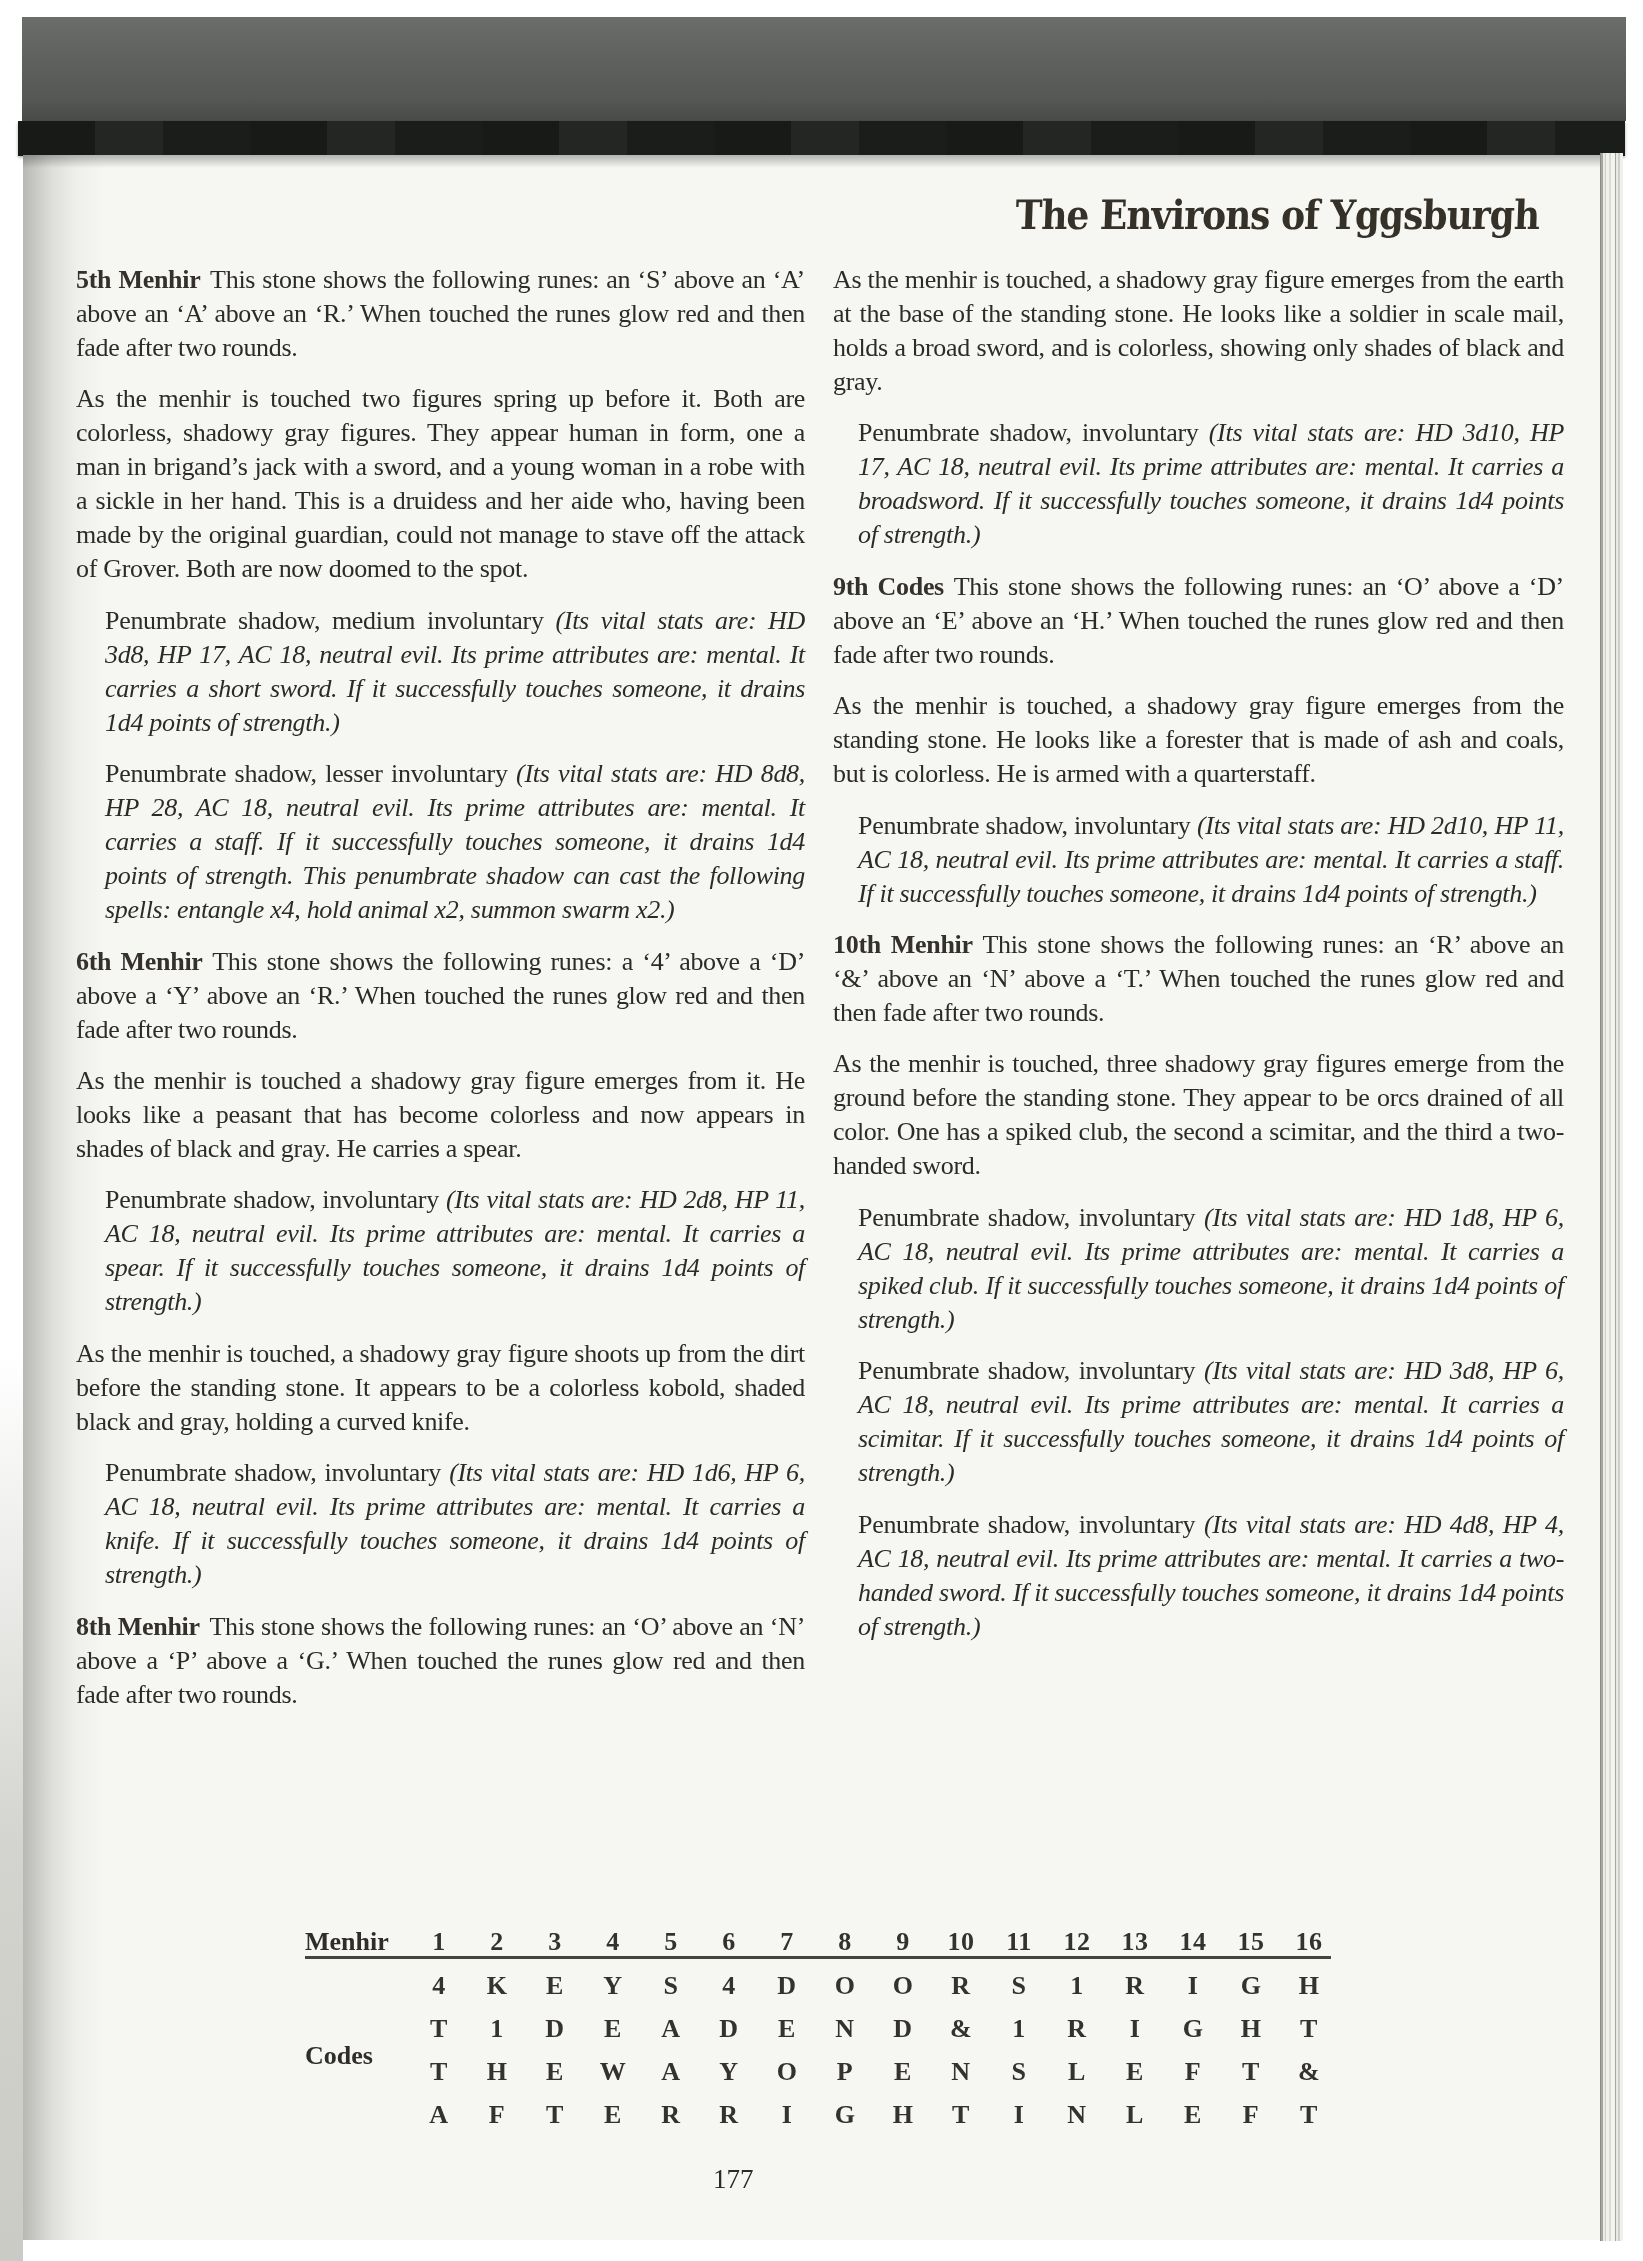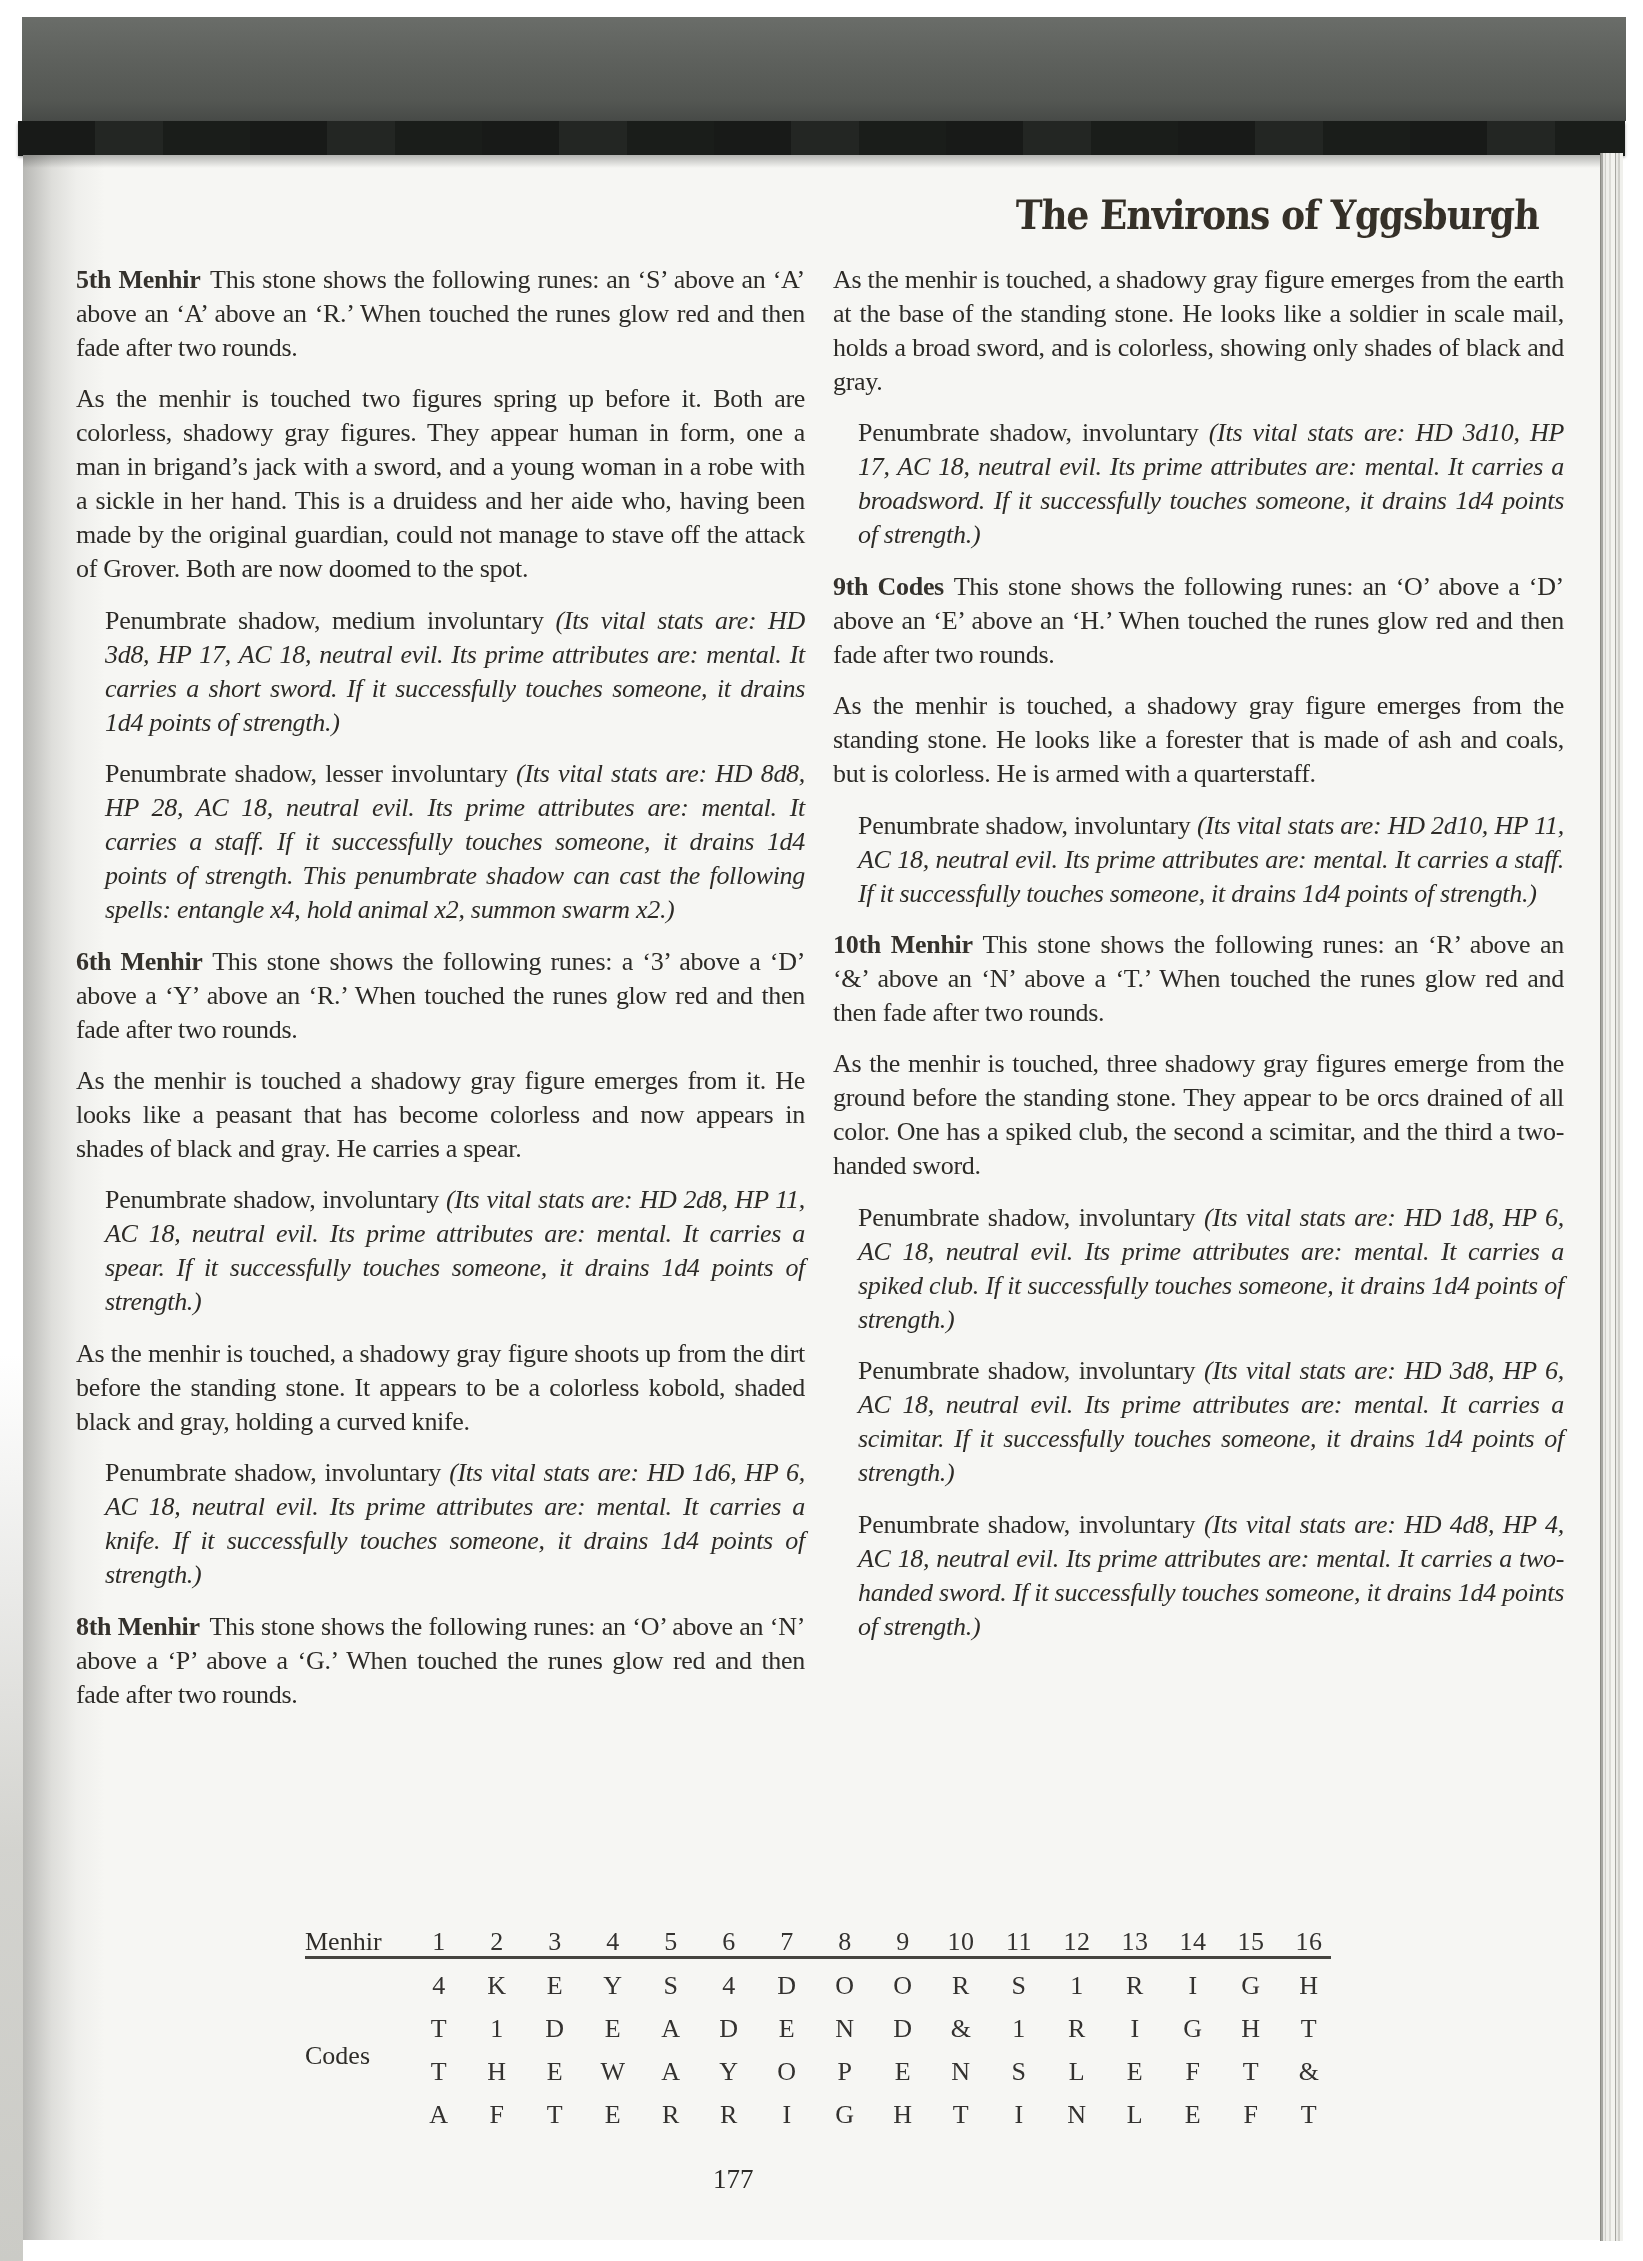--- a/index.html
+++ b/index.html
@@ -136,7 +136,7 @@
   <p>As the menhir is touched two figures spring up before it. Both are colorless, shadowy gray figures. They appear human in form, one a man in brigand’s jack with a sword, and a young woman in a robe with a sickle in her hand. This is a druidess and her aide who, having been made by the original guardian, could not manage to stave off the attack of Grover. Both are now doomed to the spot.</p>
   <p class="stat"><span>Penumbrate shadow, medium involuntary </span><i>(Its vital stats are: HD 3d8, HP 17, AC 18, neutral evil. Its prime attributes are: mental. It carries a short sword. If it successfully touches someone, it drains 1d4 points of strength.)</i></p>
   <p class="stat"><span>Penumbrate shadow, lesser involuntary </span><i>(Its vital stats are: HD 8d8, HP 28, AC 18, neutral evil. Its prime attributes are: mental. It carries a staff. If it successfully touches someone, it drains 1d4 points of strength. This penumbrate shadow can cast the following spells: entangle x4, hold animal x2, summon swarm x2.)</i></p>
-  <p><b class="head">6th Menhir</b><span>This stone shows the following runes: a ‘3’ above a ‘D’ above a ‘Y’ above an ‘R.’ When touched the runes glow red and then fade after two rounds.</span></p>
+  <p><b class="head">6th Menhir</b><span>This stone shows the following runes: a ‘4’ above a ‘D’ above a ‘Y’ above an ‘R.’ When touched the runes glow red and then fade after two rounds.</span></p>
   <p>As the menhir is touched a shadowy gray figure emerges from it. He looks like a peasant that has become colorless and now appears in shades of black and gray. He carries a spear.</p>
   <p class="stat"><span>Penumbrate shadow, involuntary </span><i>(Its vital stats are: HD 2d8, HP 11, AC 18, neutral evil. Its prime attributes are: mental. It carries a spear. If it successfully touches someone, it drains 1d4 points of strength.)</i></p>
   <p>As the menhir is touched, a shadowy gray figure shoots up from the dirt before the standing stone. It appears to be a colorless kobold, shaded black and gray, holding a curved knife.</p>

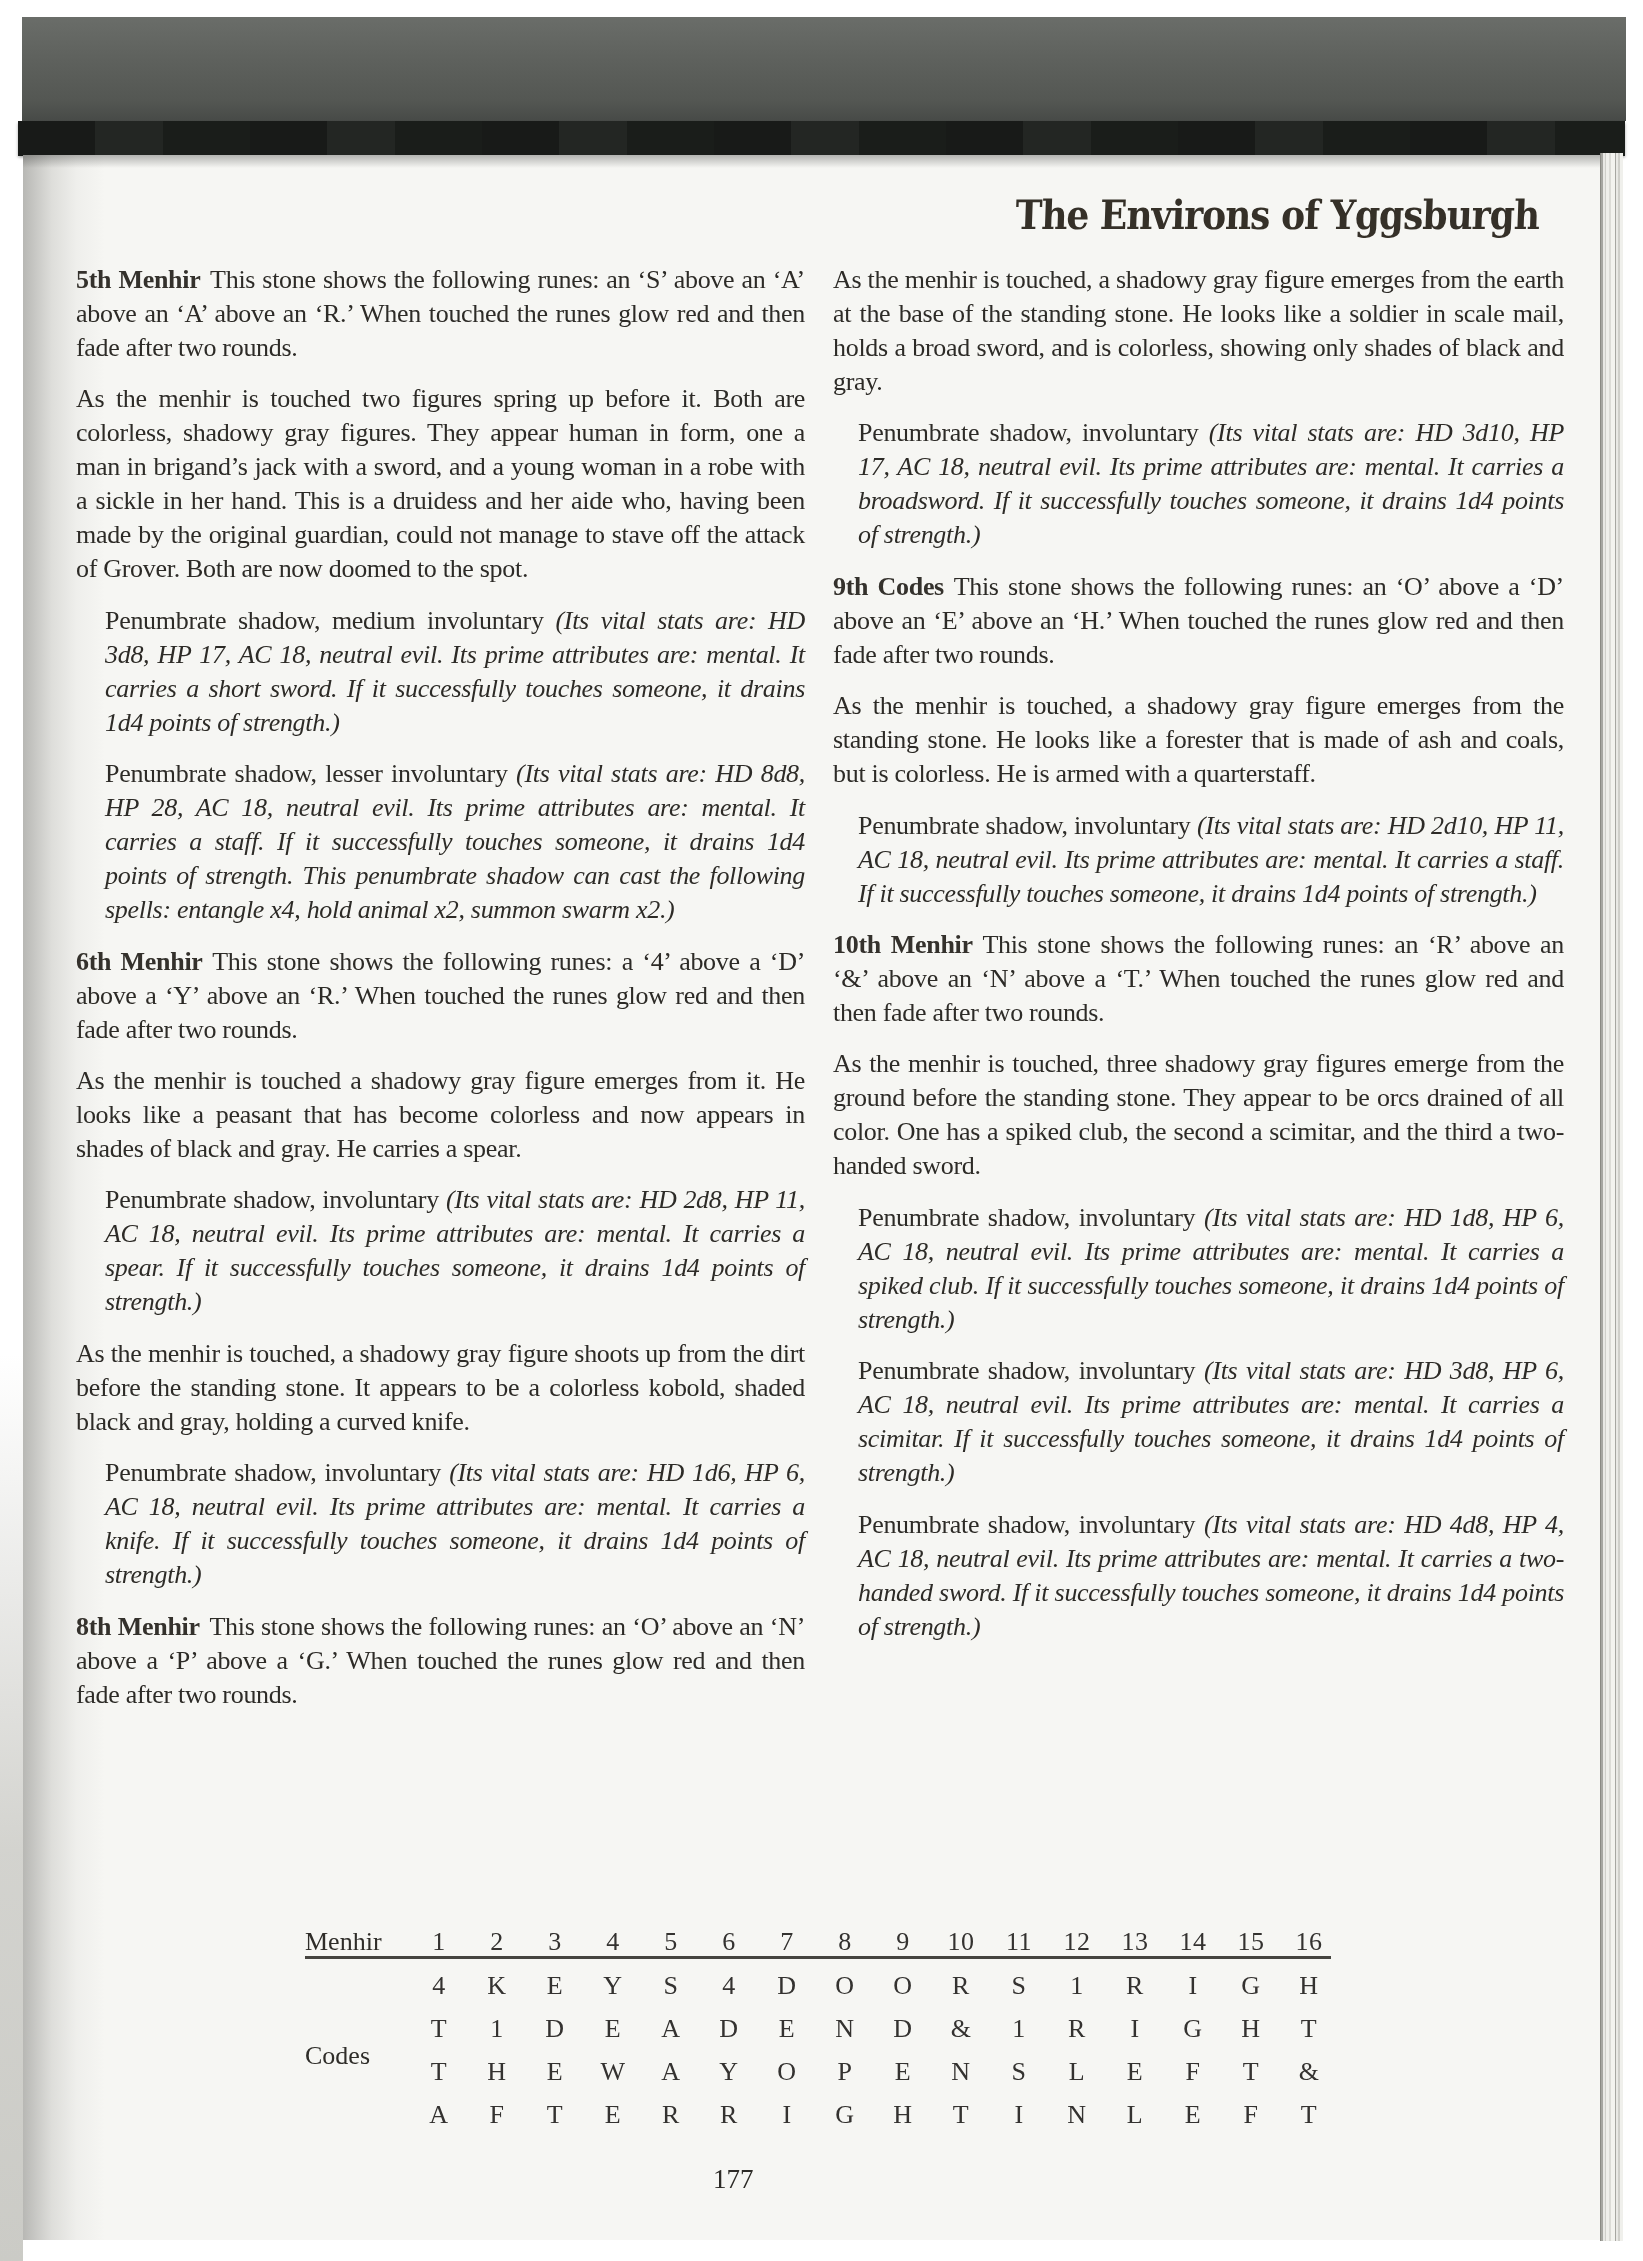--- a/index.html
+++ b/index.html
@@ -82,6 +82,7 @@
   #codes-table {
     left: 305px; top: 1927px; width: 1026px;
     color: #343230;
+    font-weight: bold;
   }
   .trow {
     display: grid;

